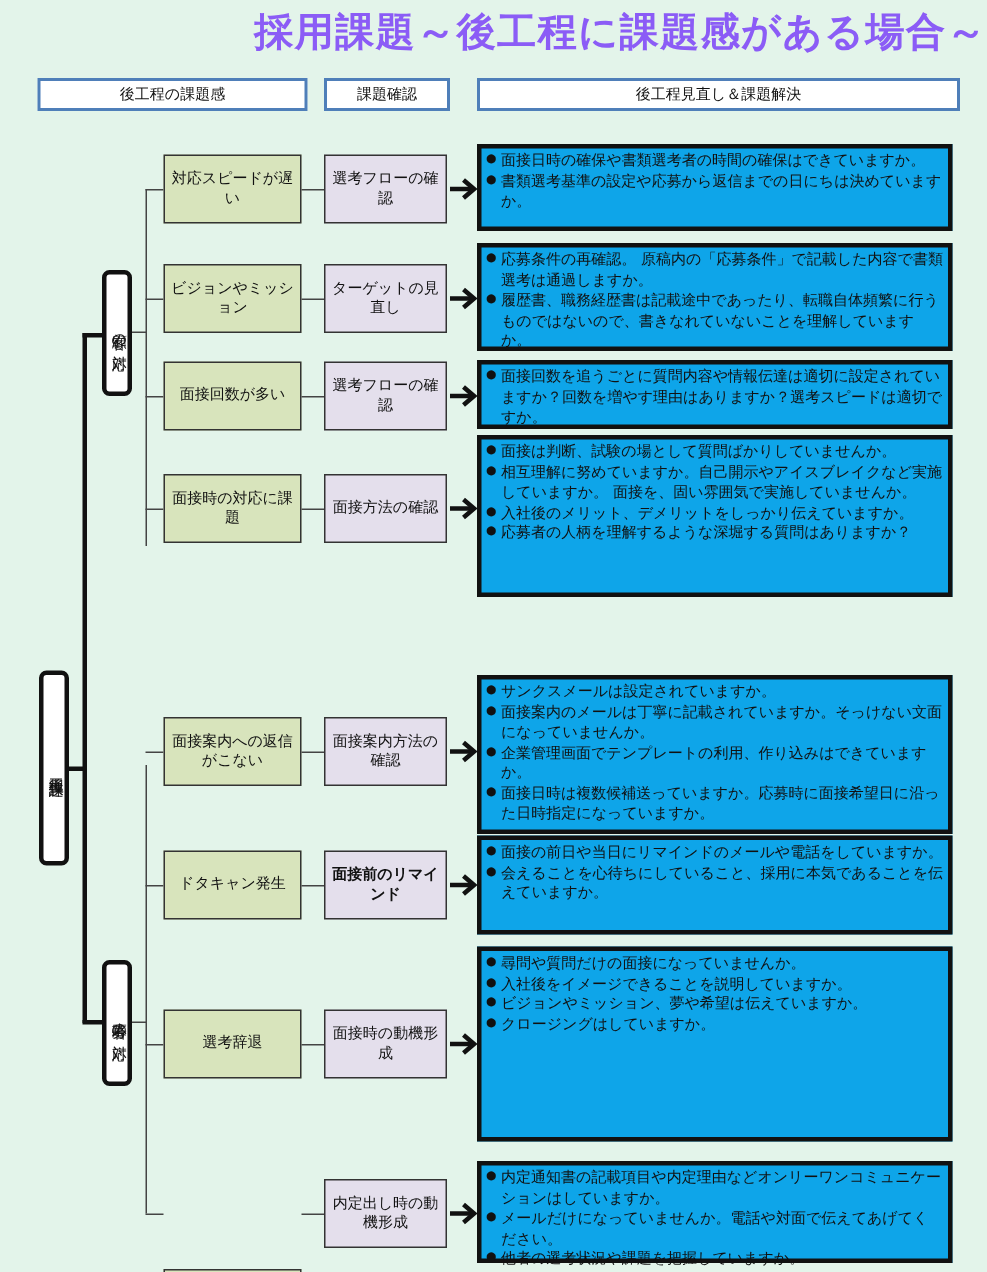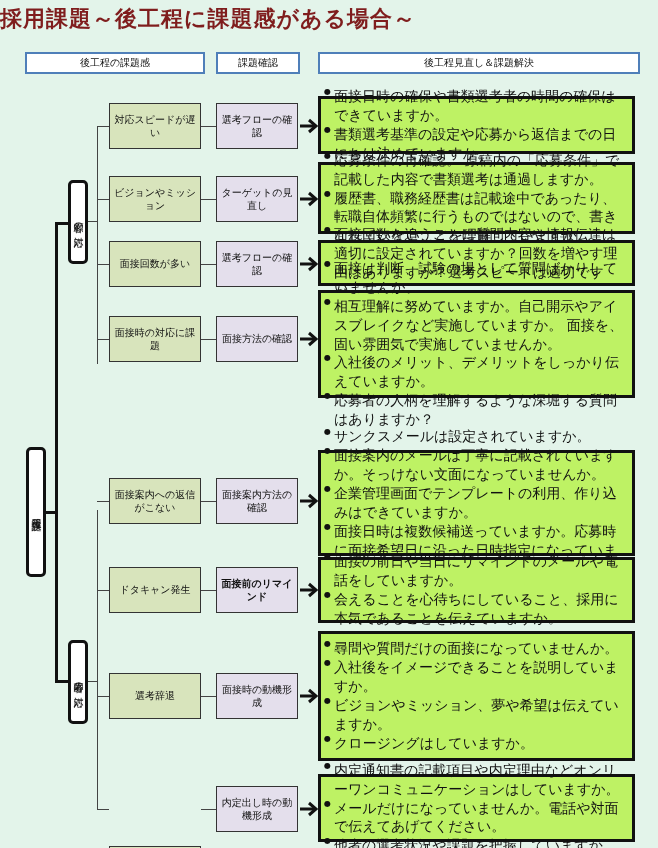--- a/index.html
+++ b/index.html
@@ -8,8 +8,8 @@
     font-family:"DejaVu Sans", sans-serif; color:#111;
   }
   .title {
-    position:absolute; left:0; top:4px; width:658px; text-align:left;
-    font-size:22px; font-weight:bold; letter-spacing:1px; color:#7f1d1d;
+    position:absolute; left:0; top:4px; width:658px; text-align:right;
+    font-size:26px; font-weight:bold; letter-spacing:1px; color:#8b5cf6;
   }
   .hdr {
     position:absolute; top:52px; height:22px; background:#fff;

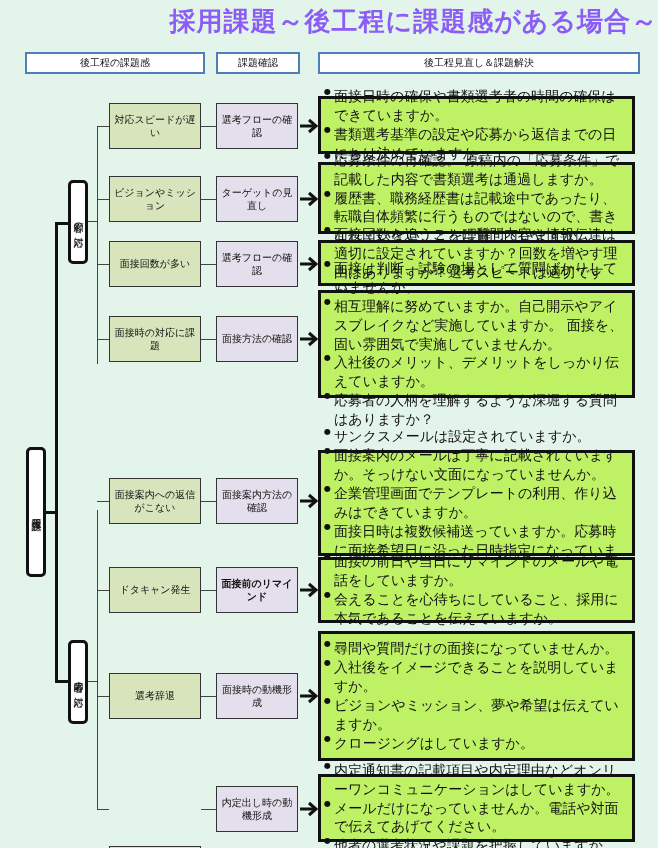--- a/index.html
+++ b/index.html
@@ -35,9 +35,9 @@
   }
   .arrow { position:absolute; left:300px; width:18px; height:16px; }
   .sol {
-    position:absolute; left:318px; width:317px; box-sizing:border-box; background:#bef264;
-    border:3px solid #111; font-size:14px; line-height:1.35; padding:2px 3px;
-    display:flex; flex-direction:column; justify-content:center;
+    position:absolute; left:318px; width:317px; box-sizing:border-box; background:#0ea5e9;
+    border:3px solid #111; font-size:10px; line-height:1.35; padding:2px 3px;
+    display:flex; flex-direction:column; 
   }
   .sol ul { margin:0; padding:0; list-style:none; }
   .sol li { position:relative; padding-left:10px; }

